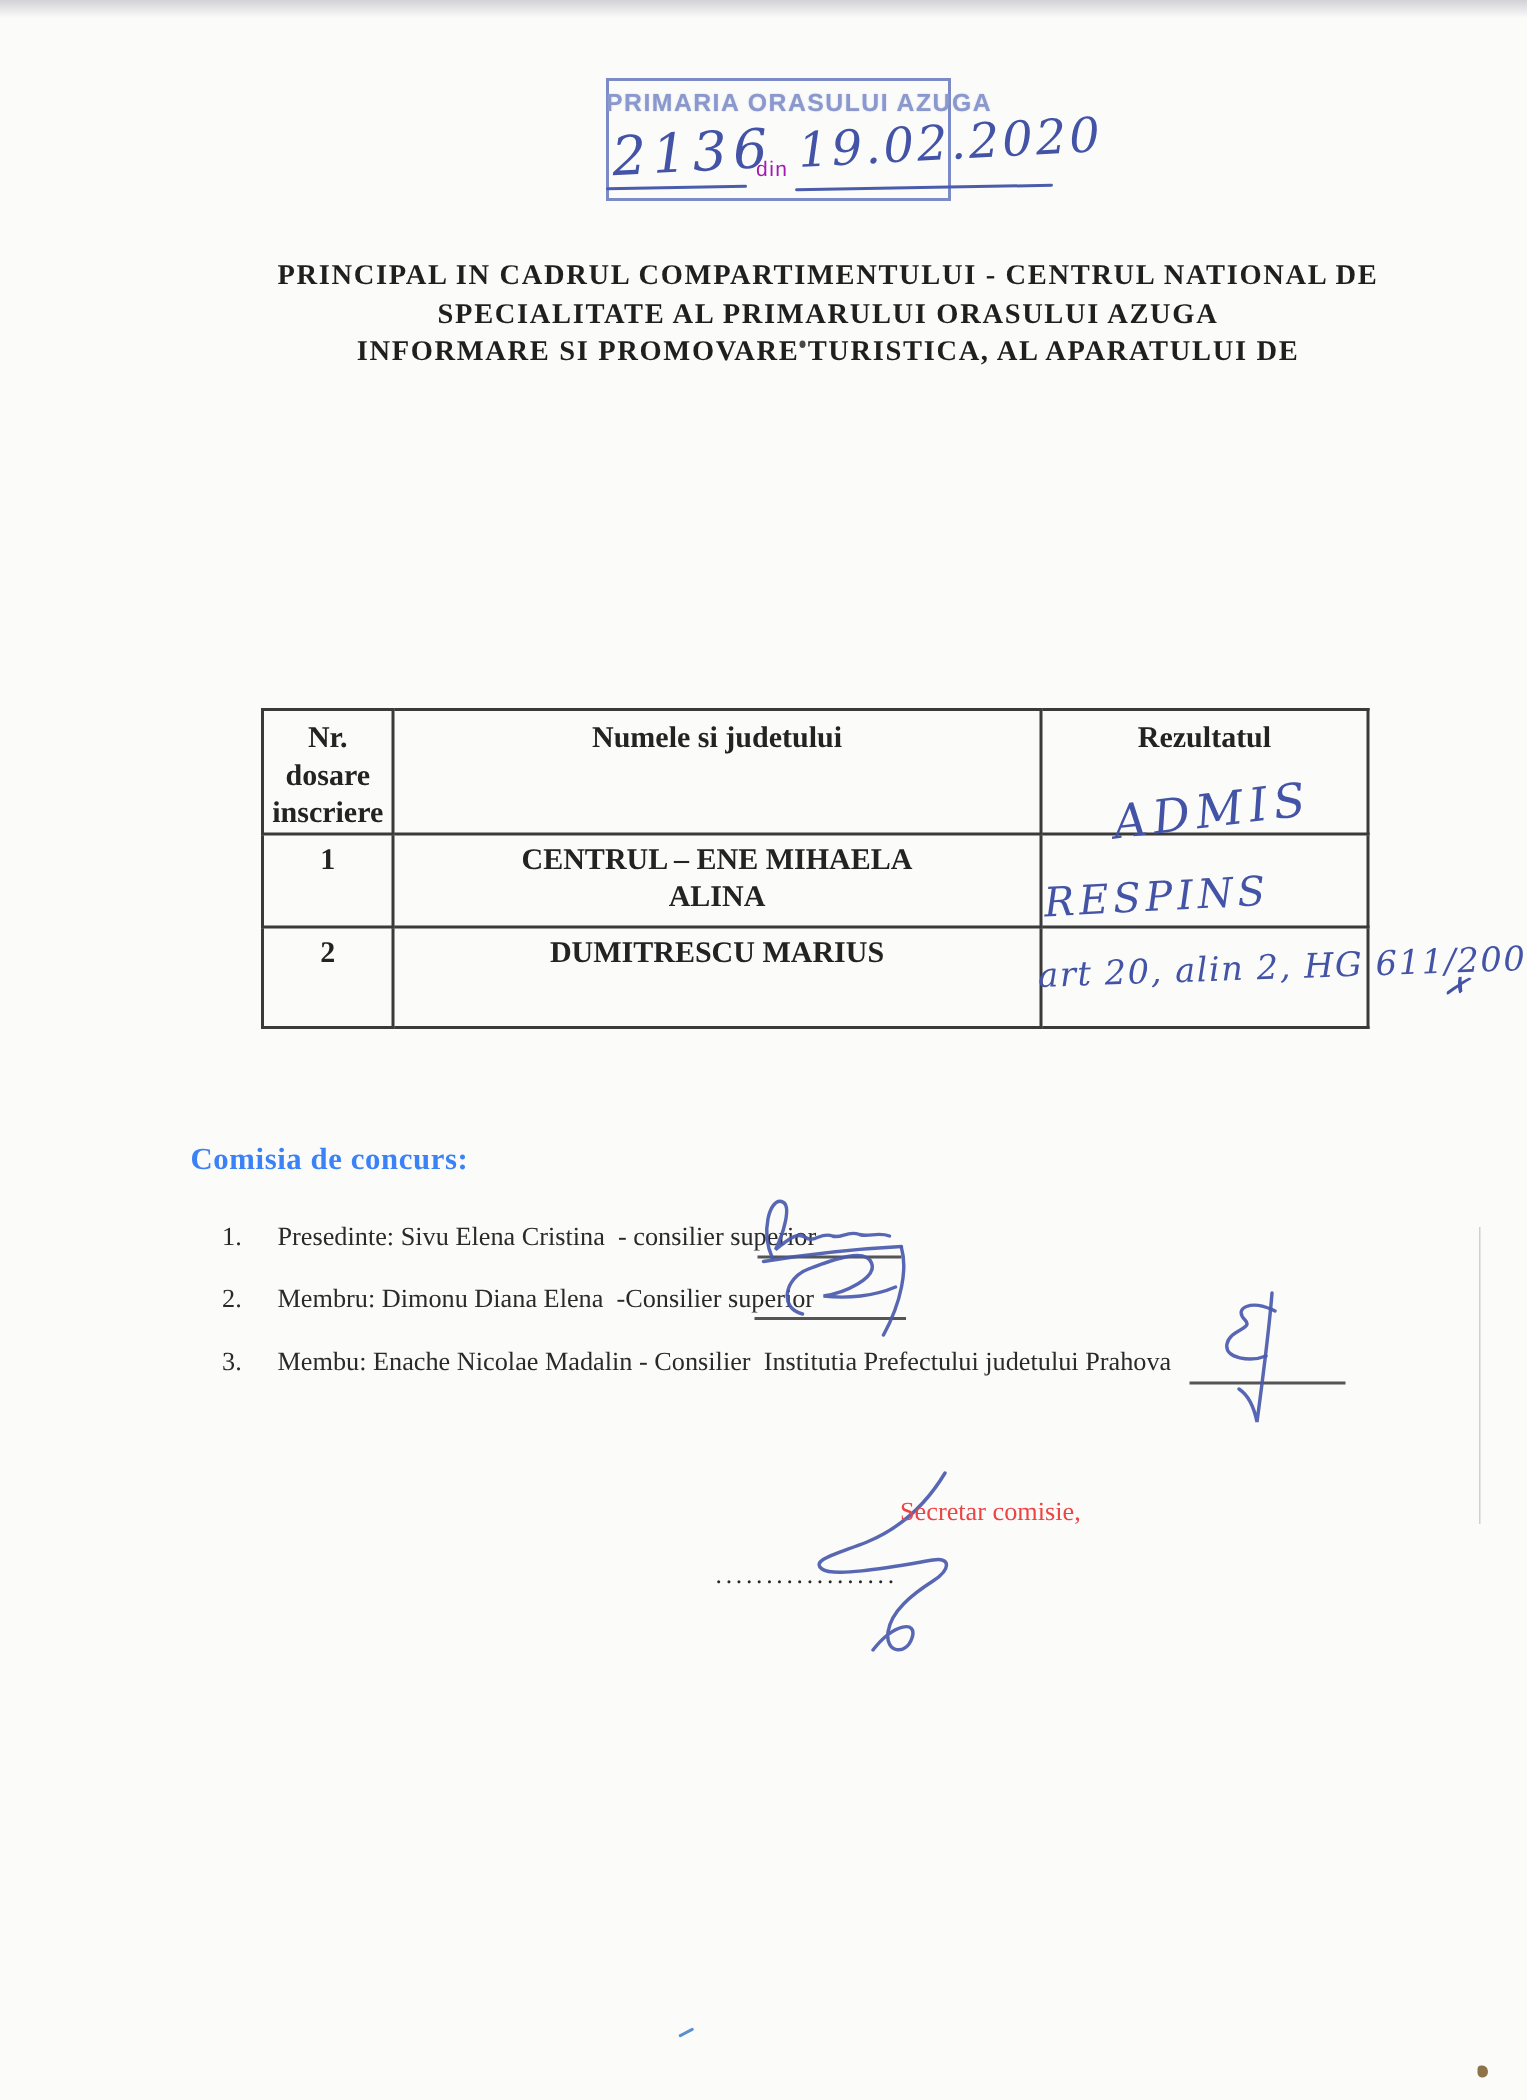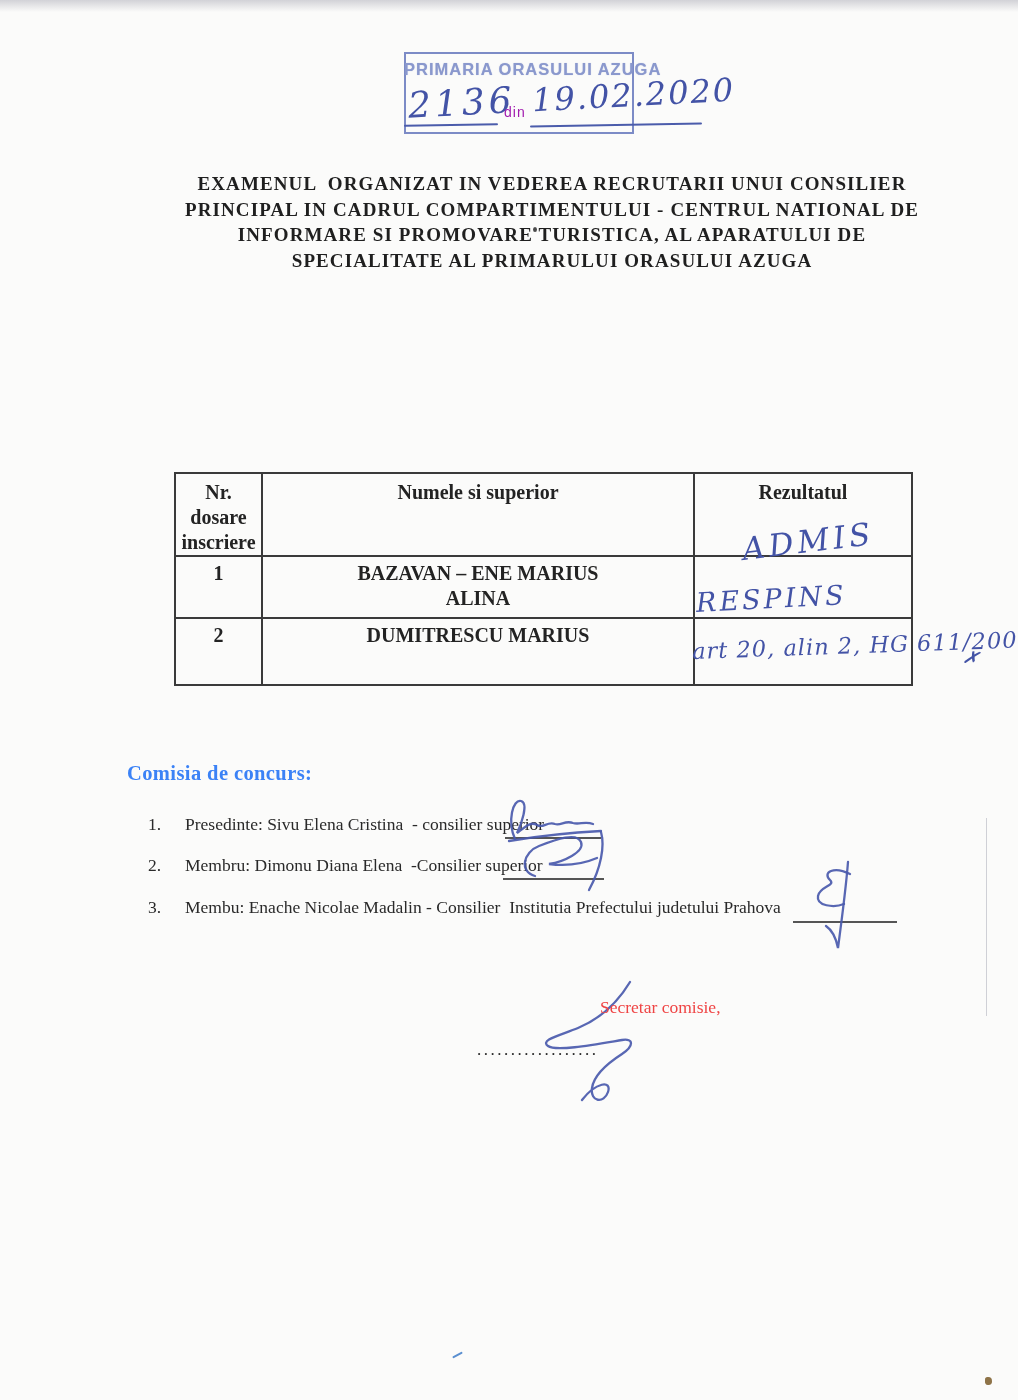--- a/index.html
+++ b/index.html
@@ -132,7 +132,6 @@
   <div class="ink-line line-date"></div>
 
   <div class="title">
-    <div class="title-line">EXAMENUL  ORGANIZAT IN VEDEREA RECRUTARII UNUI CONSILIER</div>
     <div class="title-line">PRINCIPAL IN CADRUL COMPARTIMENTULUI - CENTRUL NATIONAL DE</div>
     <div class="title-line">INFORMARE SI PROMOVARE TURISTICA, AL APARATULUI DE</div>
     <div class="title-line">SPECIALITATE AL PRIMARULUI ORASULUI AZUGA</div>

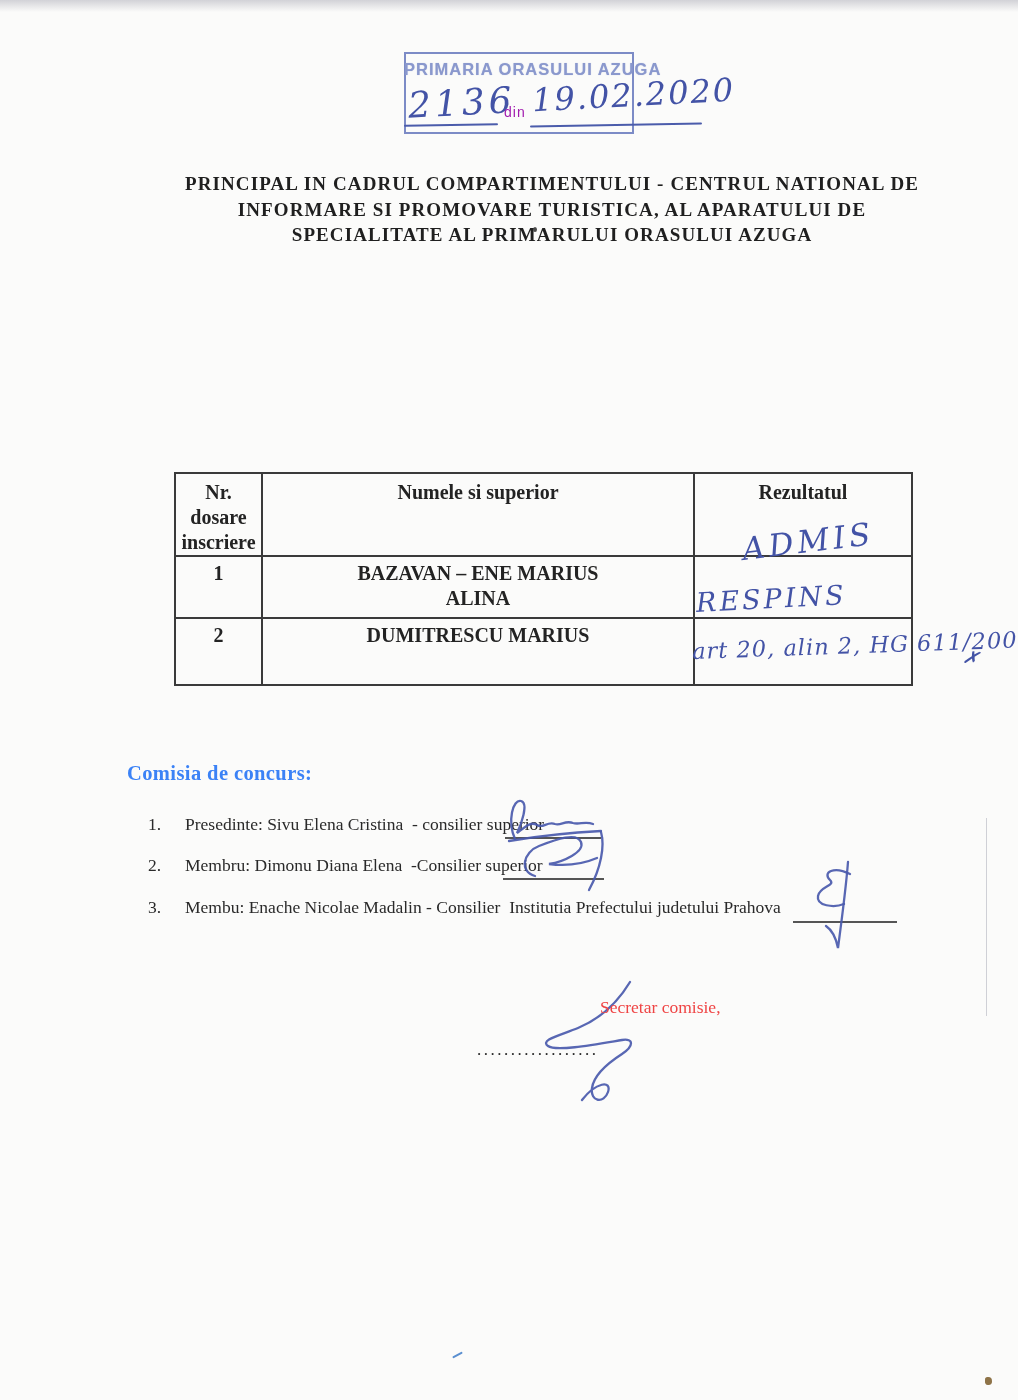--- a/index.html
+++ b/index.html
@@ -133,8 +133,8 @@
 
   <div class="title">
     <div class="title-line">PRINCIPAL IN CADRUL COMPARTIMENTULUI - CENTRUL NATIONAL DE</div>
+    <div class="title-line">SPECIALITATE AL PRIMARULUI ORASULUI AZUGA</div>
     <div class="title-line">INFORMARE SI PROMOVARE TURISTICA, AL APARATULUI DE</div>
-    <div class="title-line">SPECIALITATE AL PRIMARULUI ORASULUI AZUGA</div>
   </div>
 
   <div class="speck-dot"></div>

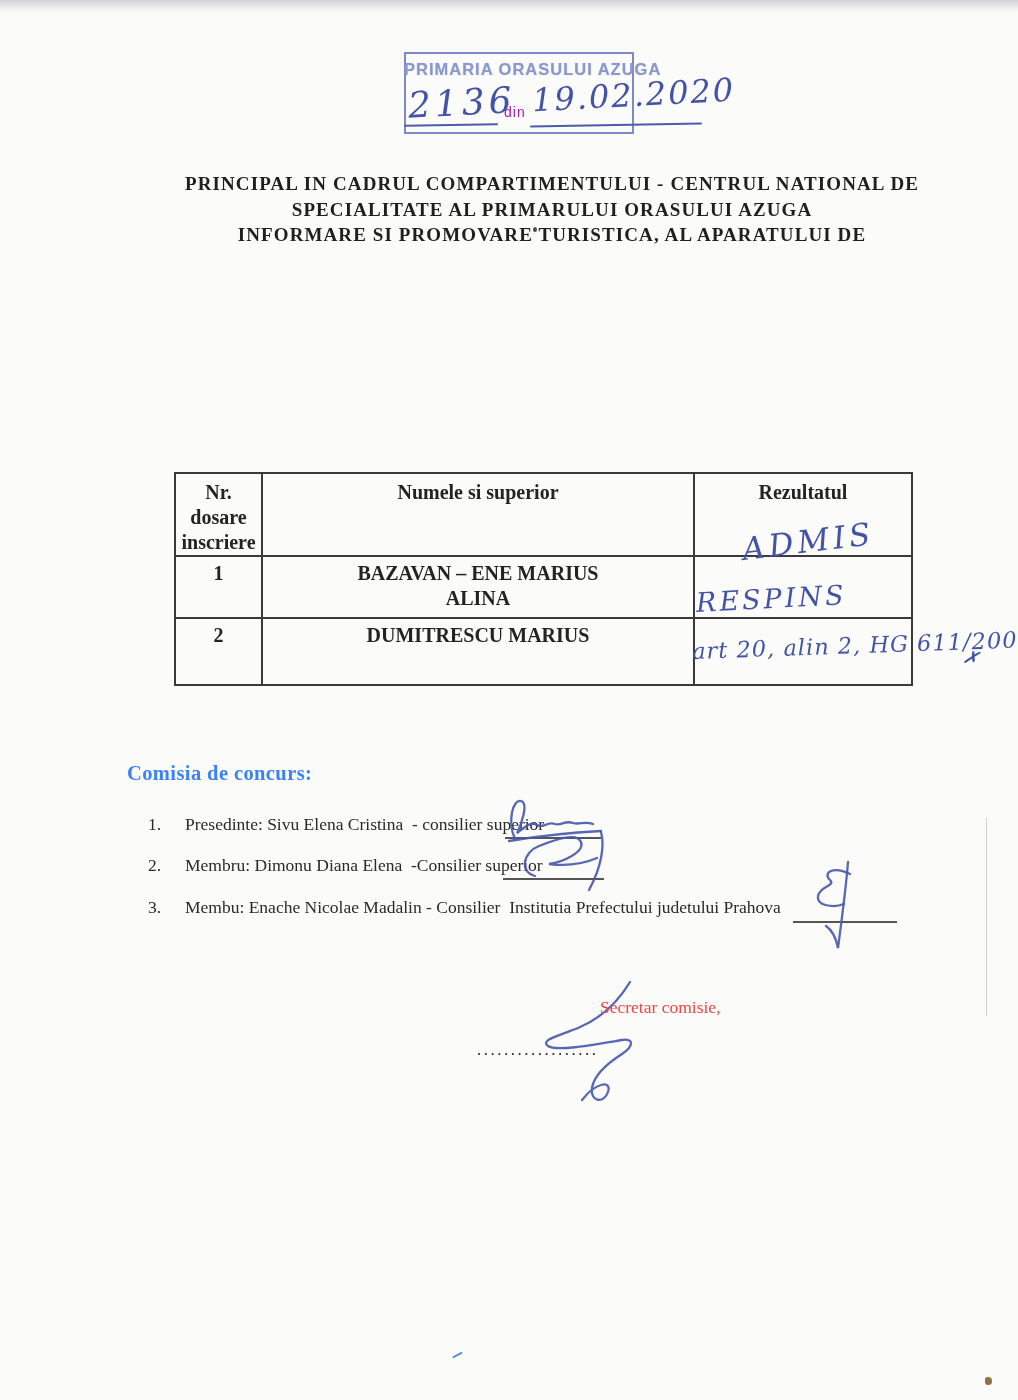--- a/index.html
+++ b/index.html
@@ -151,7 +151,7 @@
         <div>Nr. dosare</div>
         <div>inscriere</div>
       </th>
-      <th>Numele si superior</th>
+      <th>Numele si judetului</th>
       <th>Rezultatul</th>
     </tr>
     <tr class="row-1">

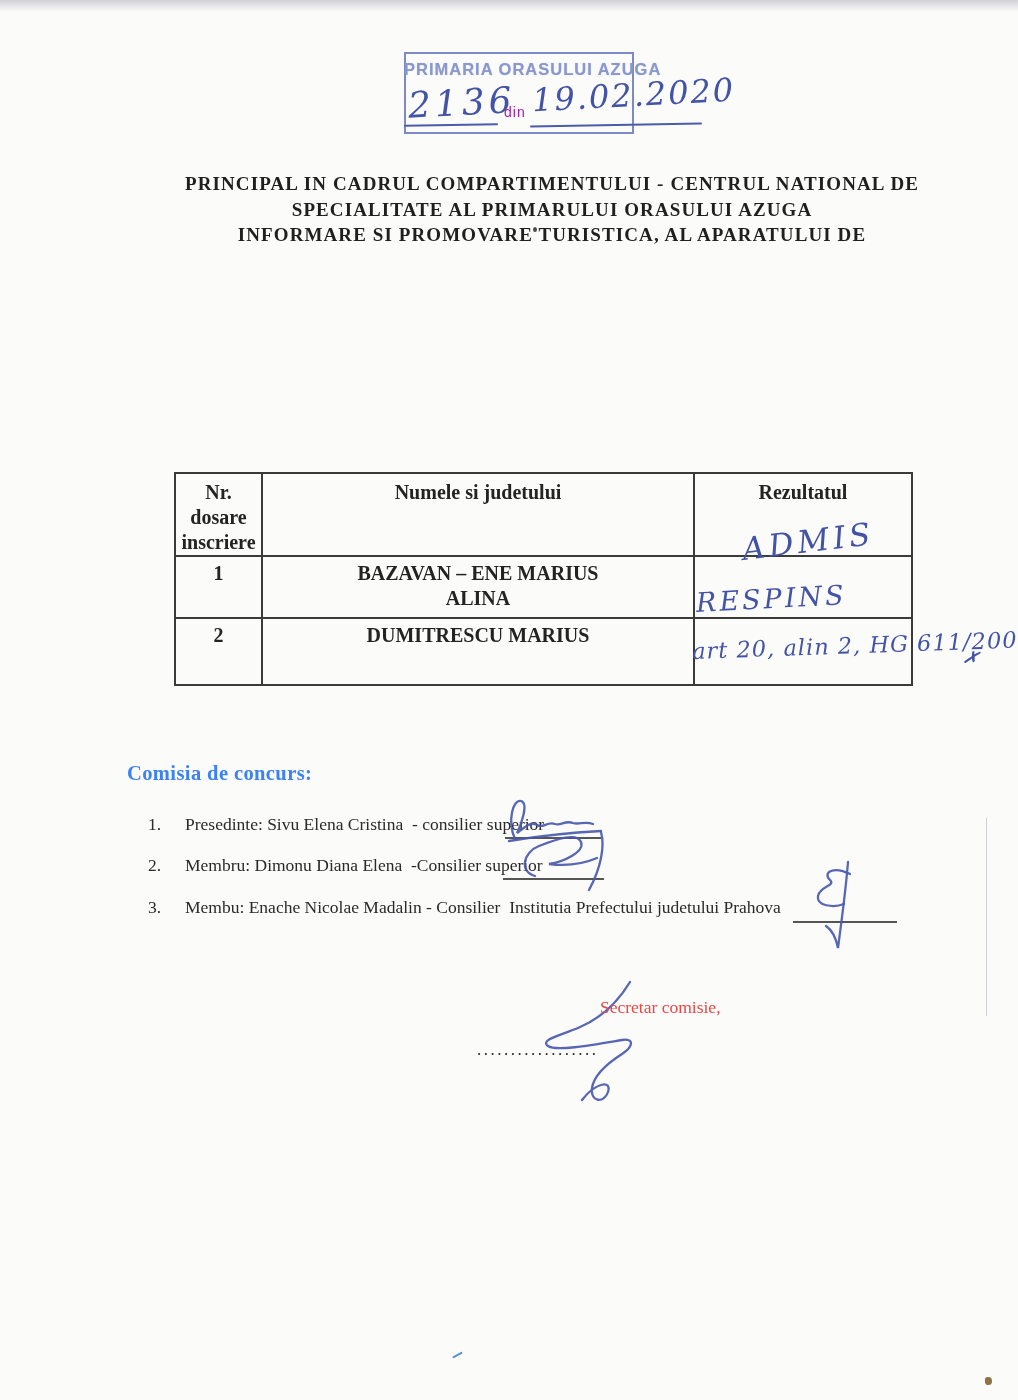--- a/index.html
+++ b/index.html
@@ -157,7 +157,7 @@
     <tr class="row-1">
       <td>1</td>
       <td>
-        <div>BAZAVAN – ENE MARIUS</div>
+        <div>CENTRUL – ENE MIHAELA</div>
         <div>ALINA</div>
       </td>
       <td></td>

